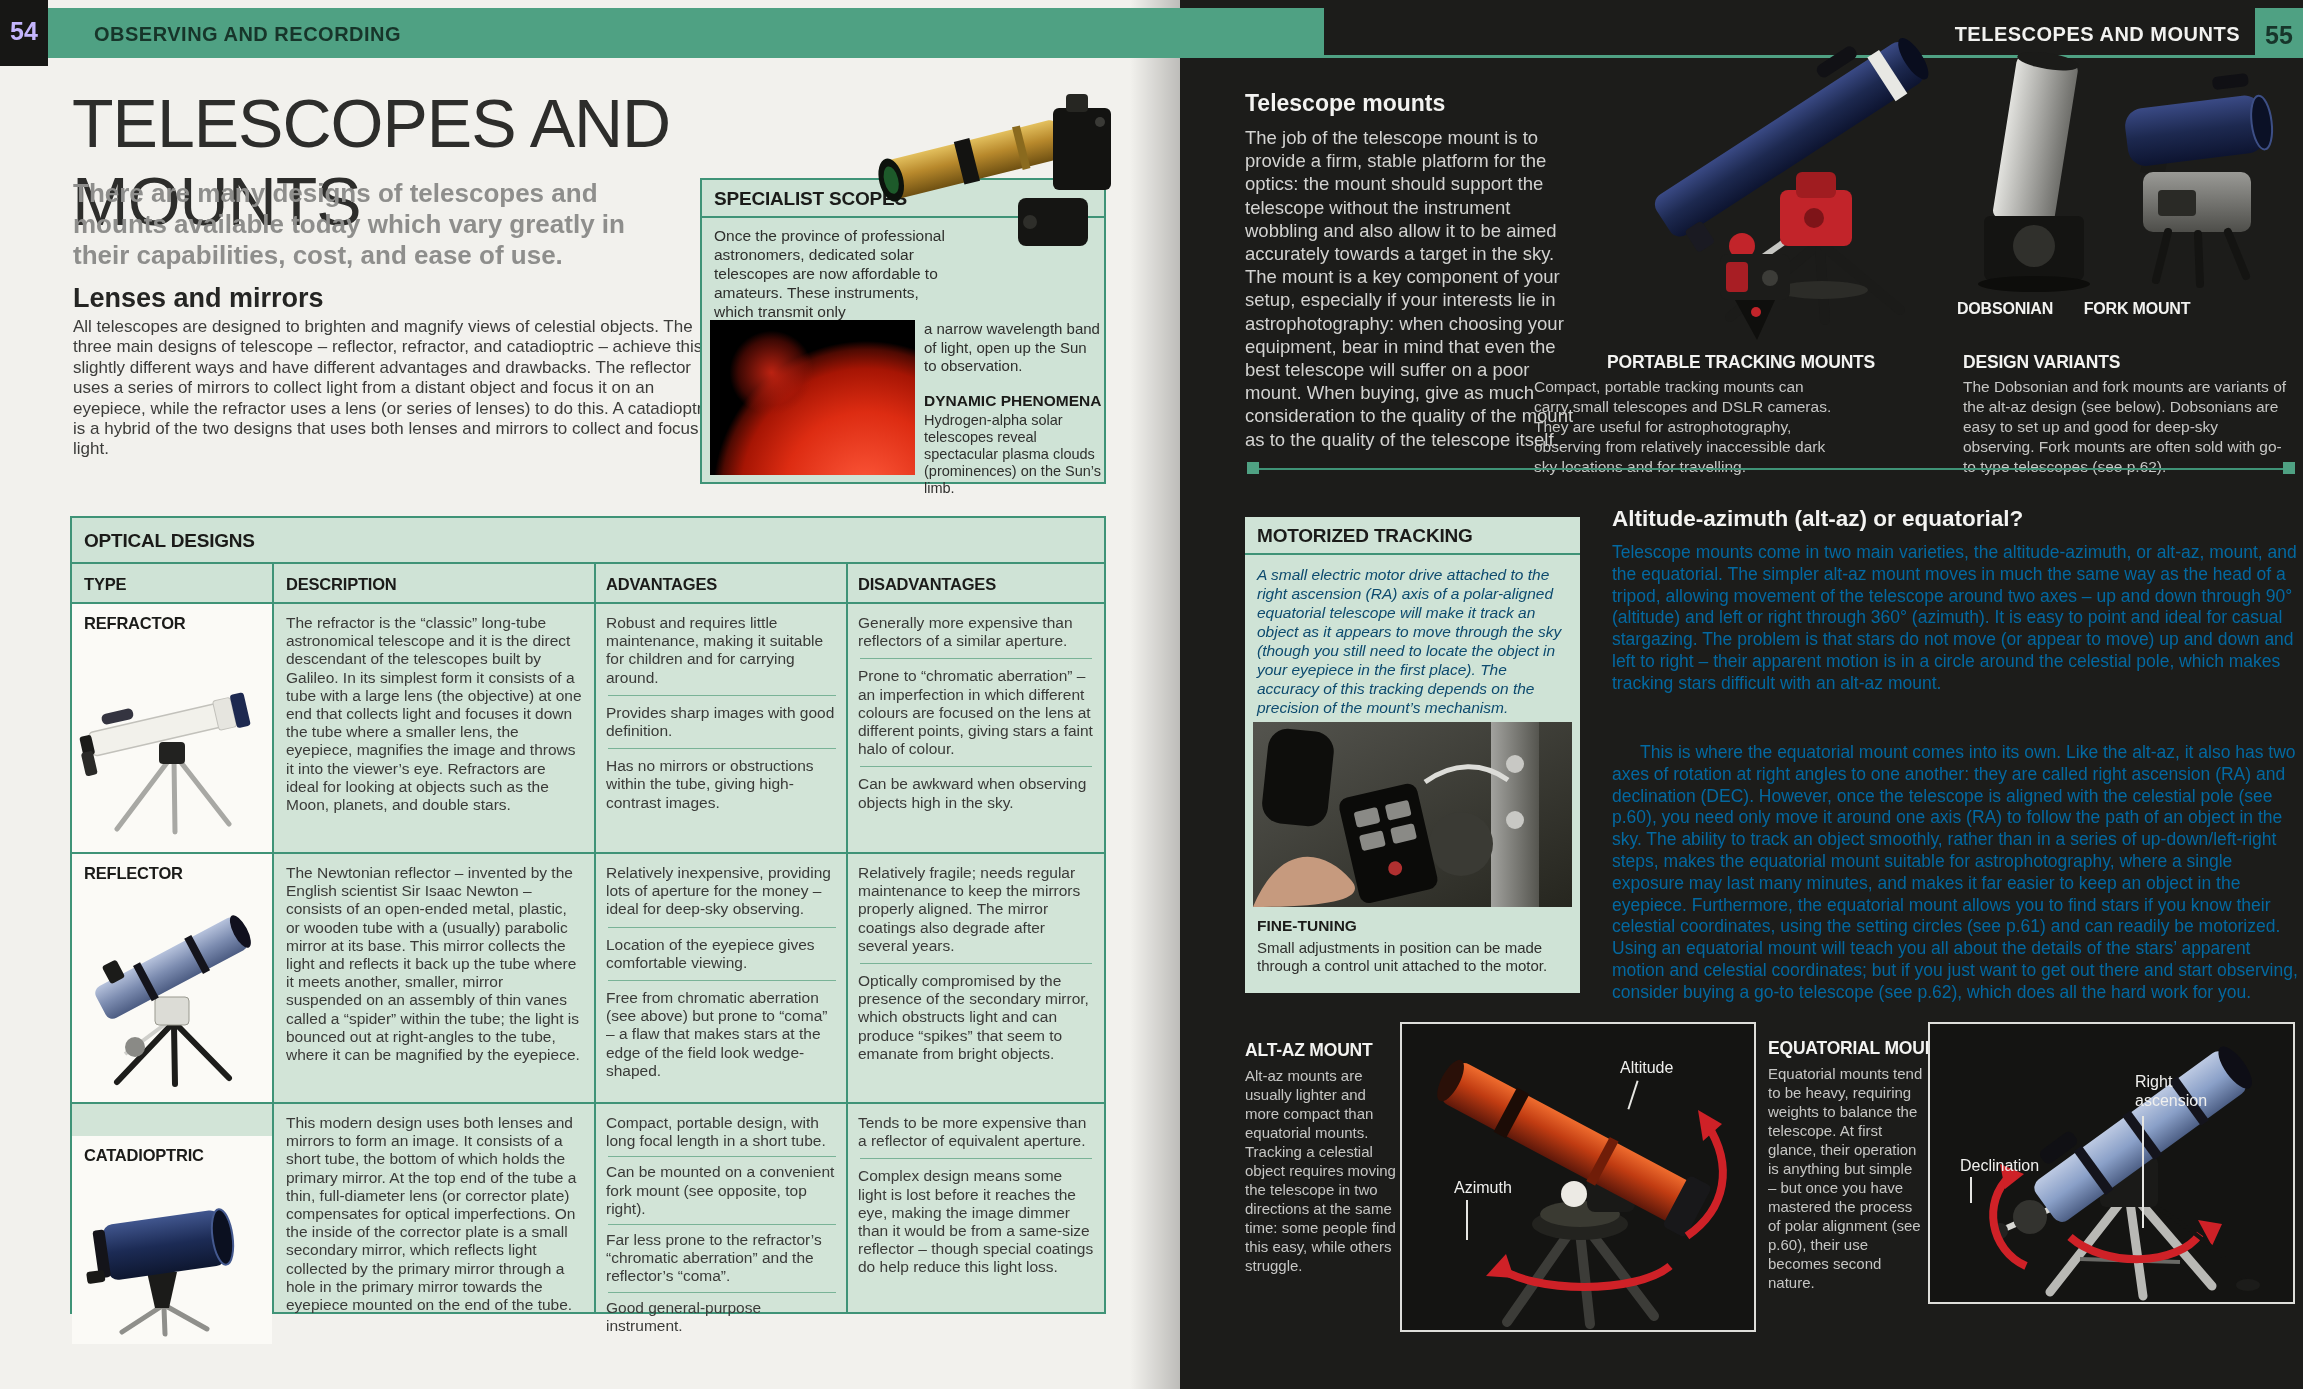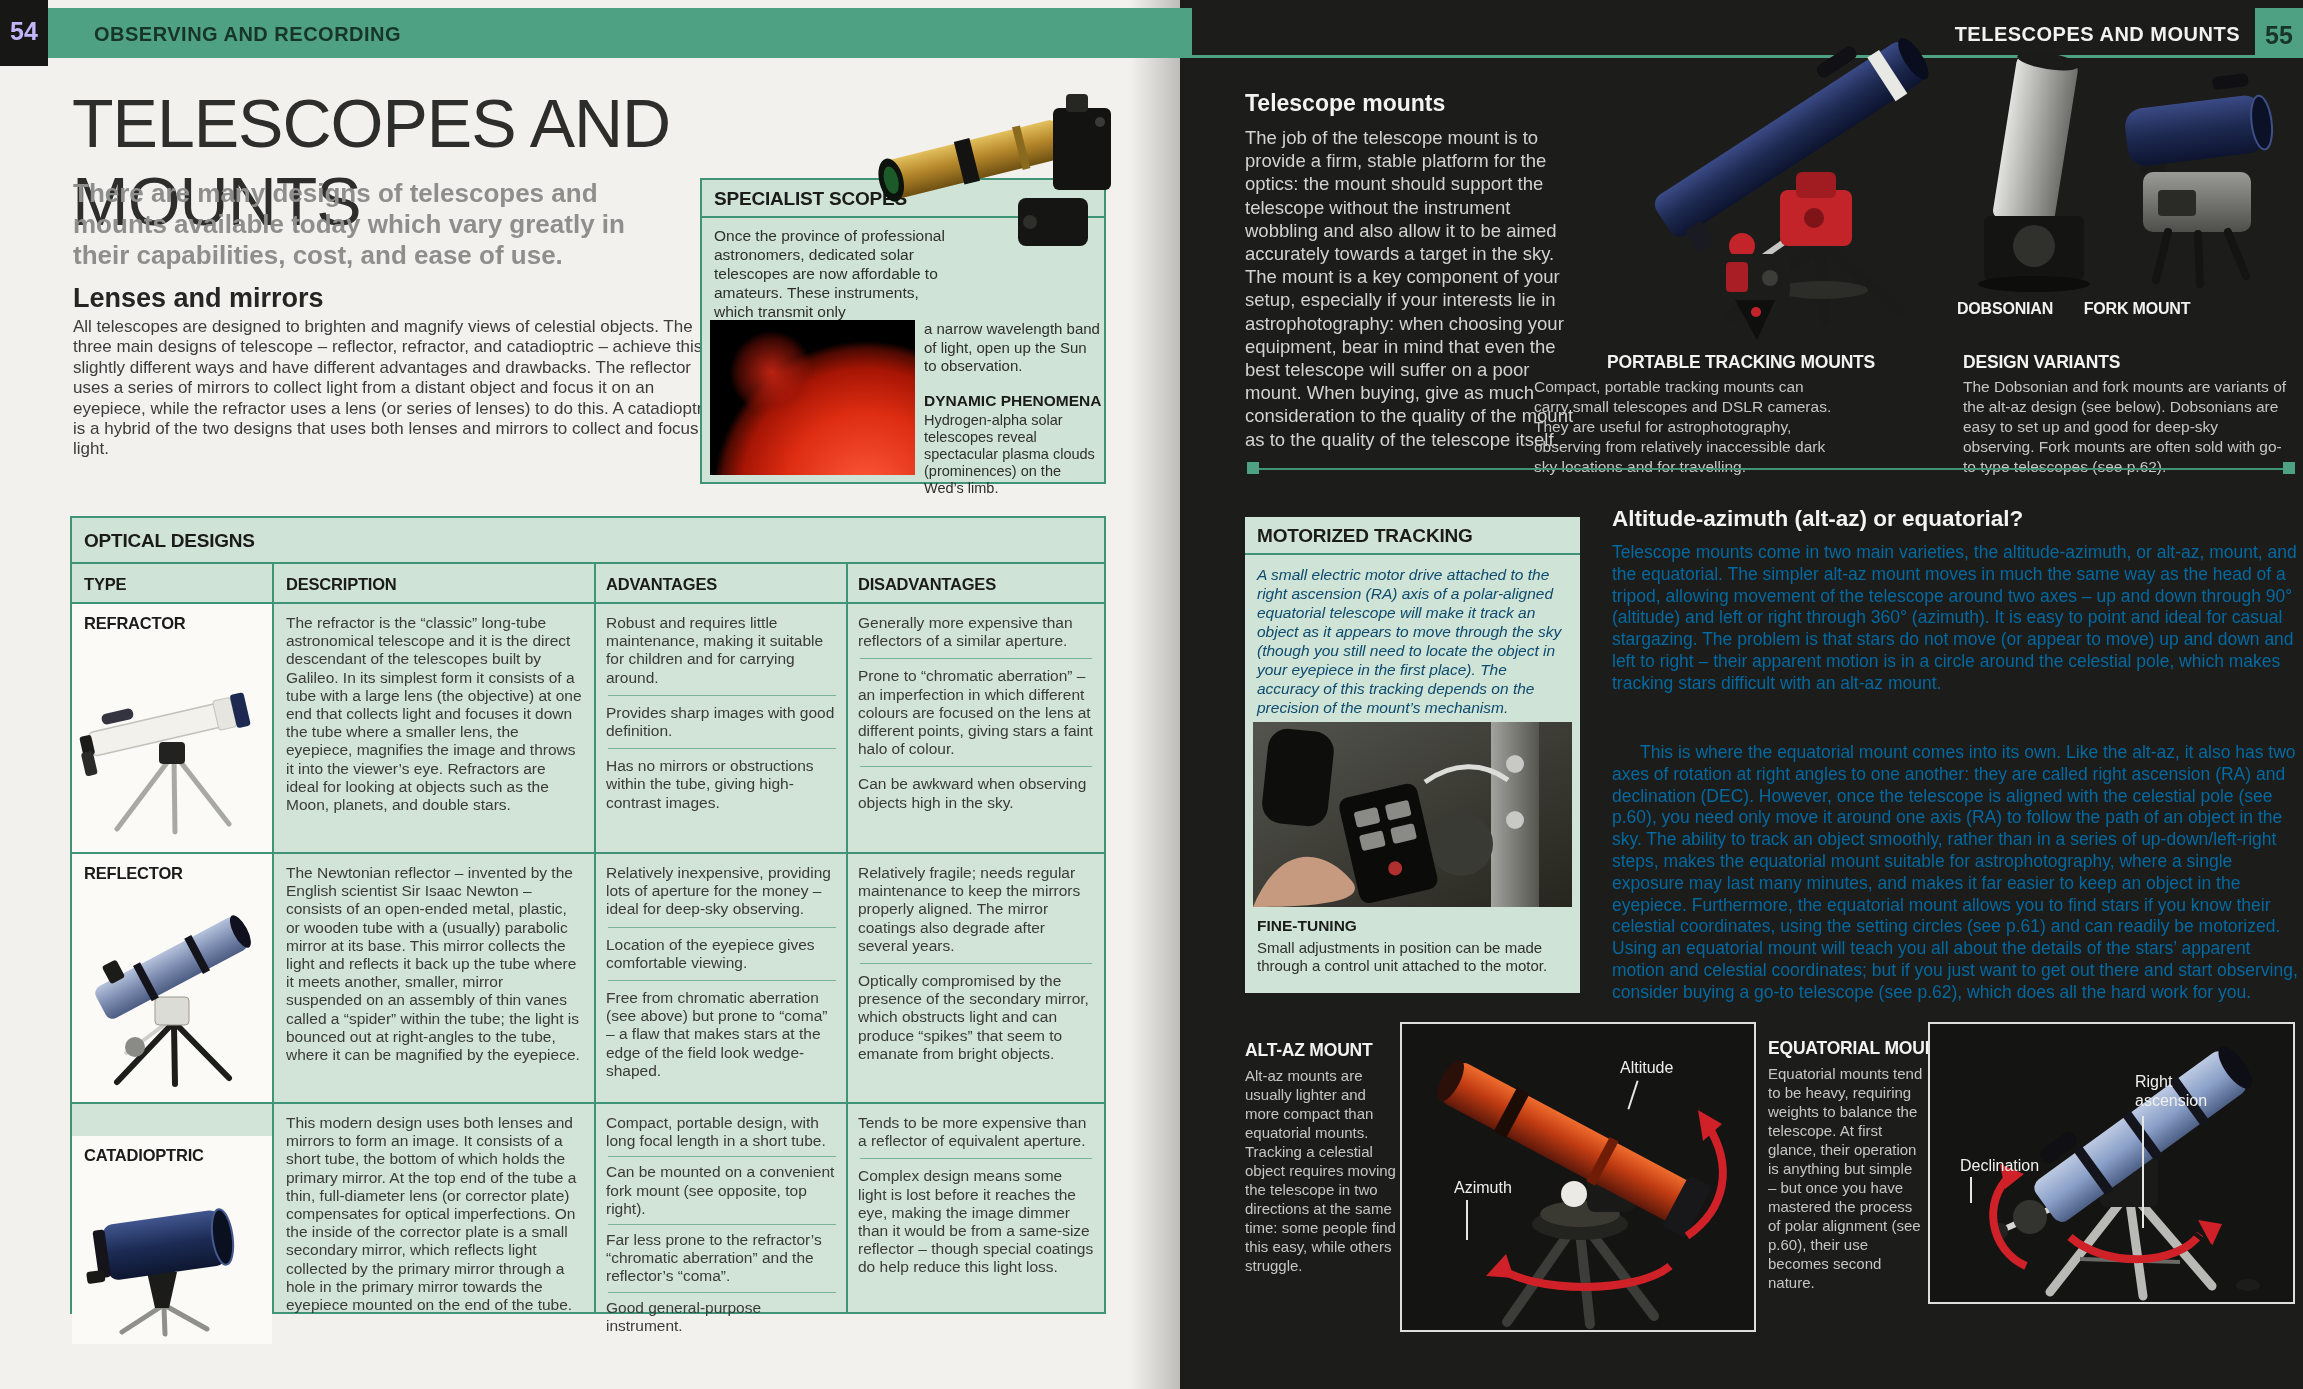--- a/index.html
+++ b/index.html
@@ -9,7 +9,7 @@
   
   .tab-left{left:0;top:0;width:48px;height:66px;background:#171715;color:#c4b5fd;
             font-size:25px;font-weight:bold;text-align:center;line-height:62px;}
-  .band-left{left:48px;top:8px;width:1144px;height:50px;background:#4fa183;color:#17352a;
+  .band-left{left:48px;top:8px;width:1276px;height:50px;background:#4fa183;color:#17352a;
              font-size:20px;font-weight:bold;letter-spacing:.5px;line-height:52px;padding-left:46px;box-sizing:border-box;}
   .band-right-title{left:1790px;top:8px;width:450px;height:50px;color:#f2f2f0;text-align:right;
              font-size:20px;font-weight:bold;letter-spacing:.5px;line-height:52px;}

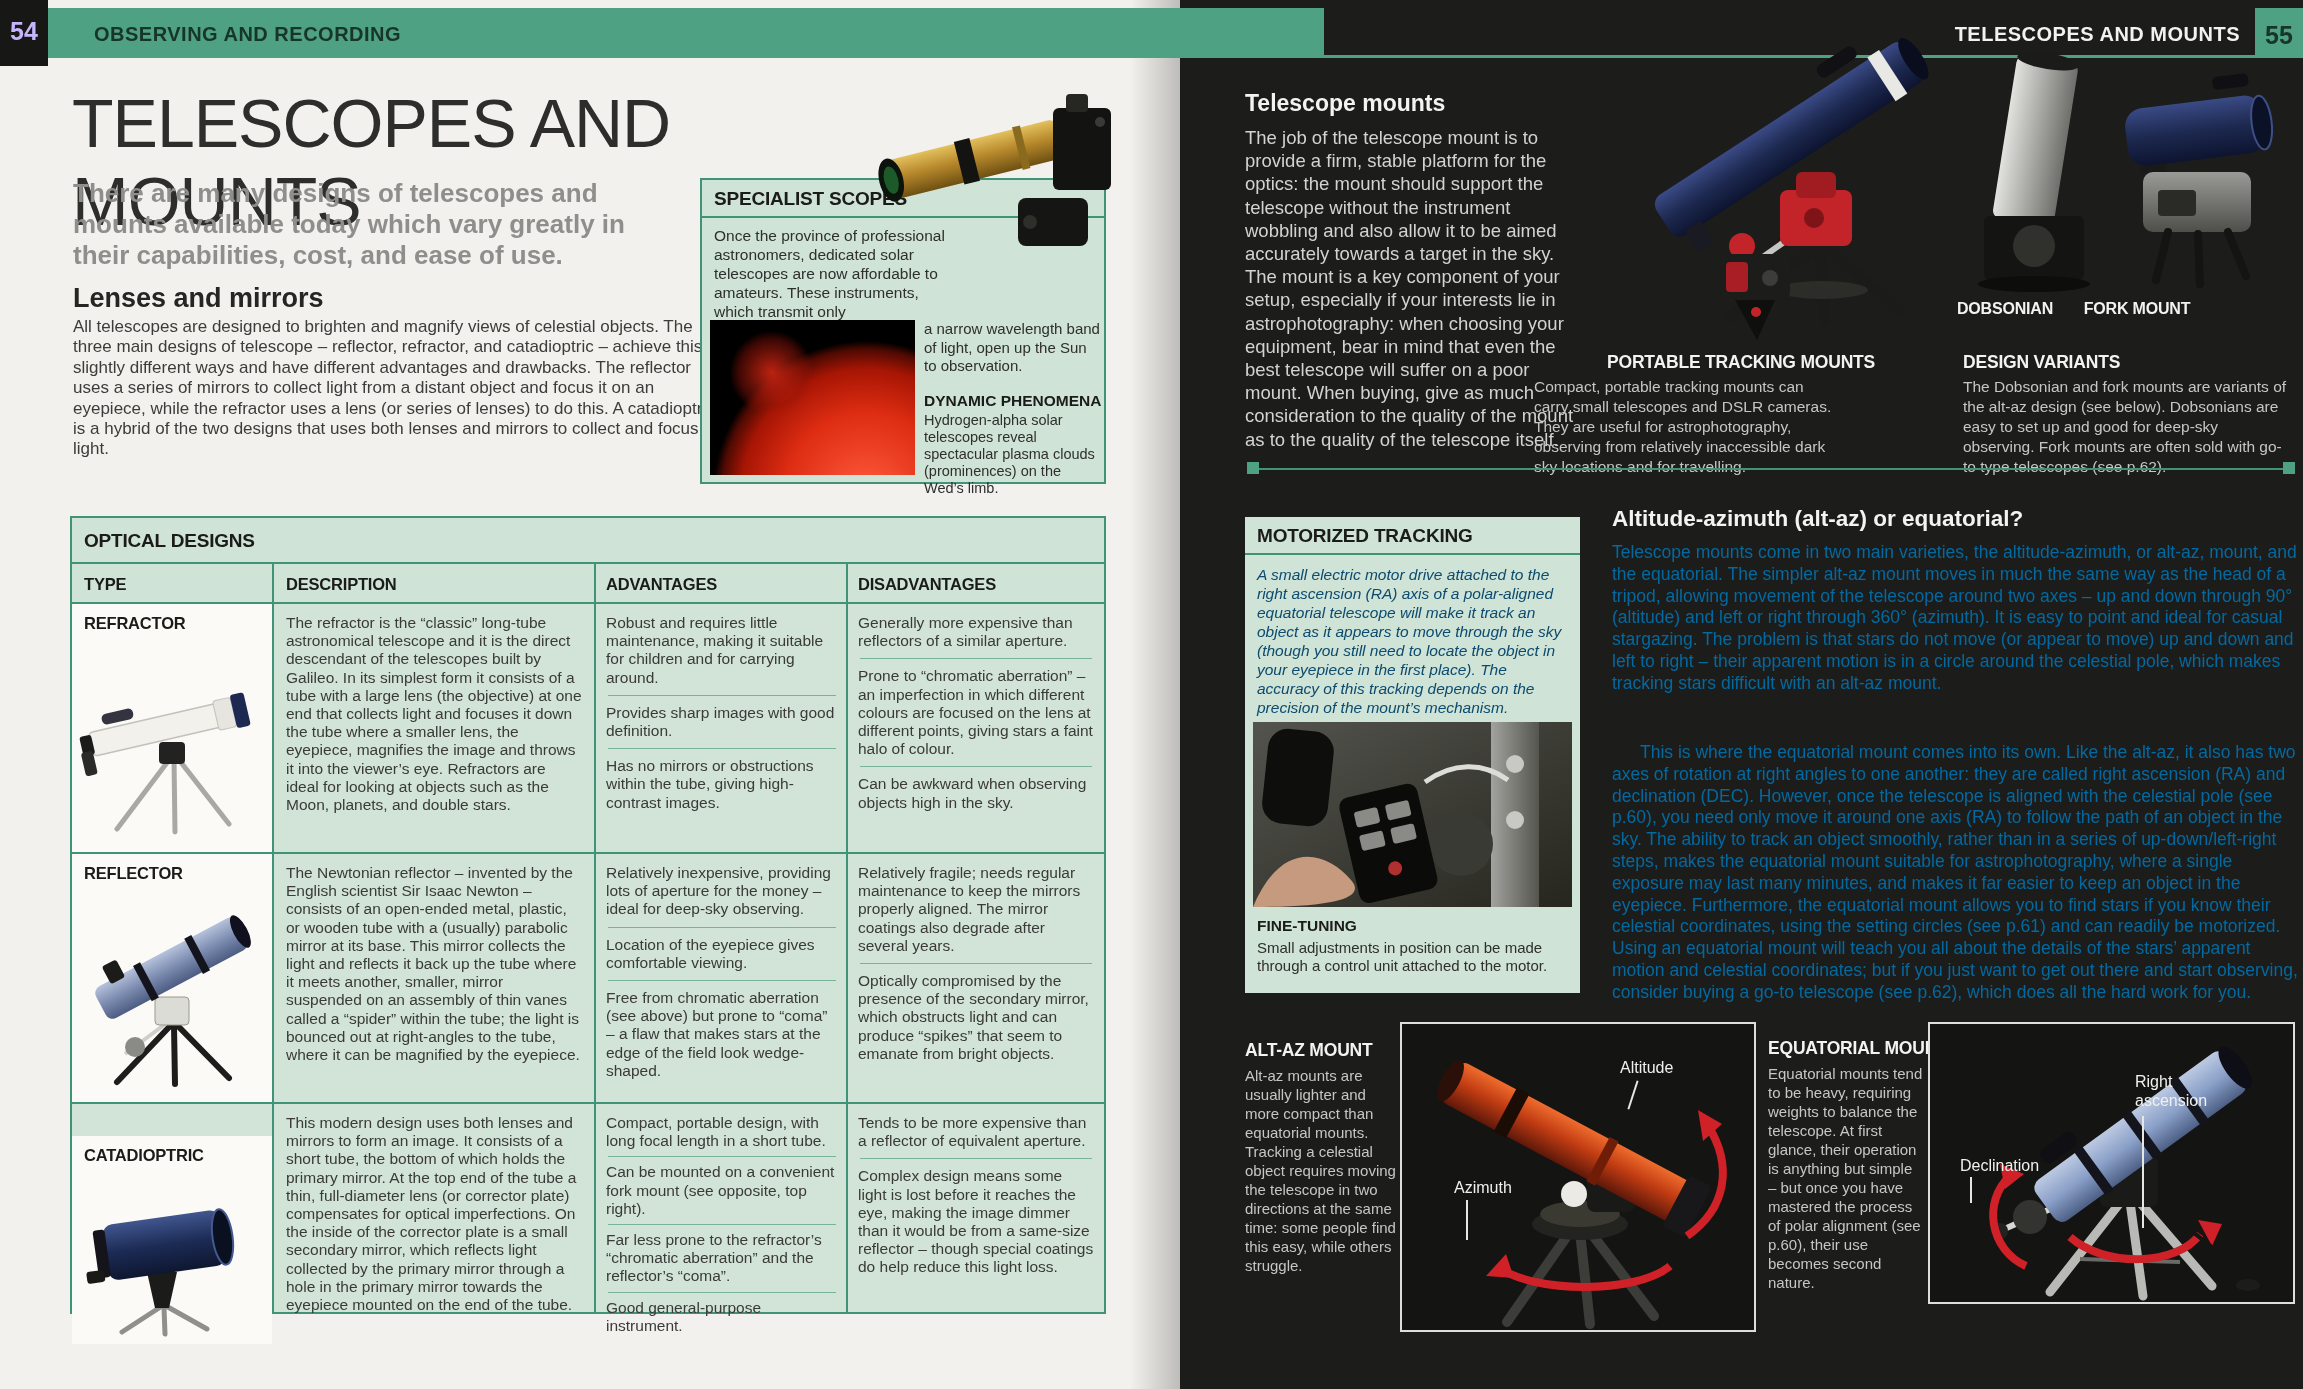--- a/index.html
+++ b/index.html
@@ -94,7 +94,7 @@
     <div class="abs spec-col">
       <div>a narrow wavelength band of light, open up the Sun to observation.</div>
       <div class="spec-subhead">DYNAMIC PHENOMENA</div>
-      <div class="spec-caption">Hydrogen-alpha solar telescopes reveal spectacular plasma clouds (prominences) on the Wed’s limb.</div>
+      <div class="spec-caption">Hydrogen-alpha solar telescopes reveal spectacular plasma clouds (prominences) on the Sun’s limb.</div>
     </div>
   </div>
 

